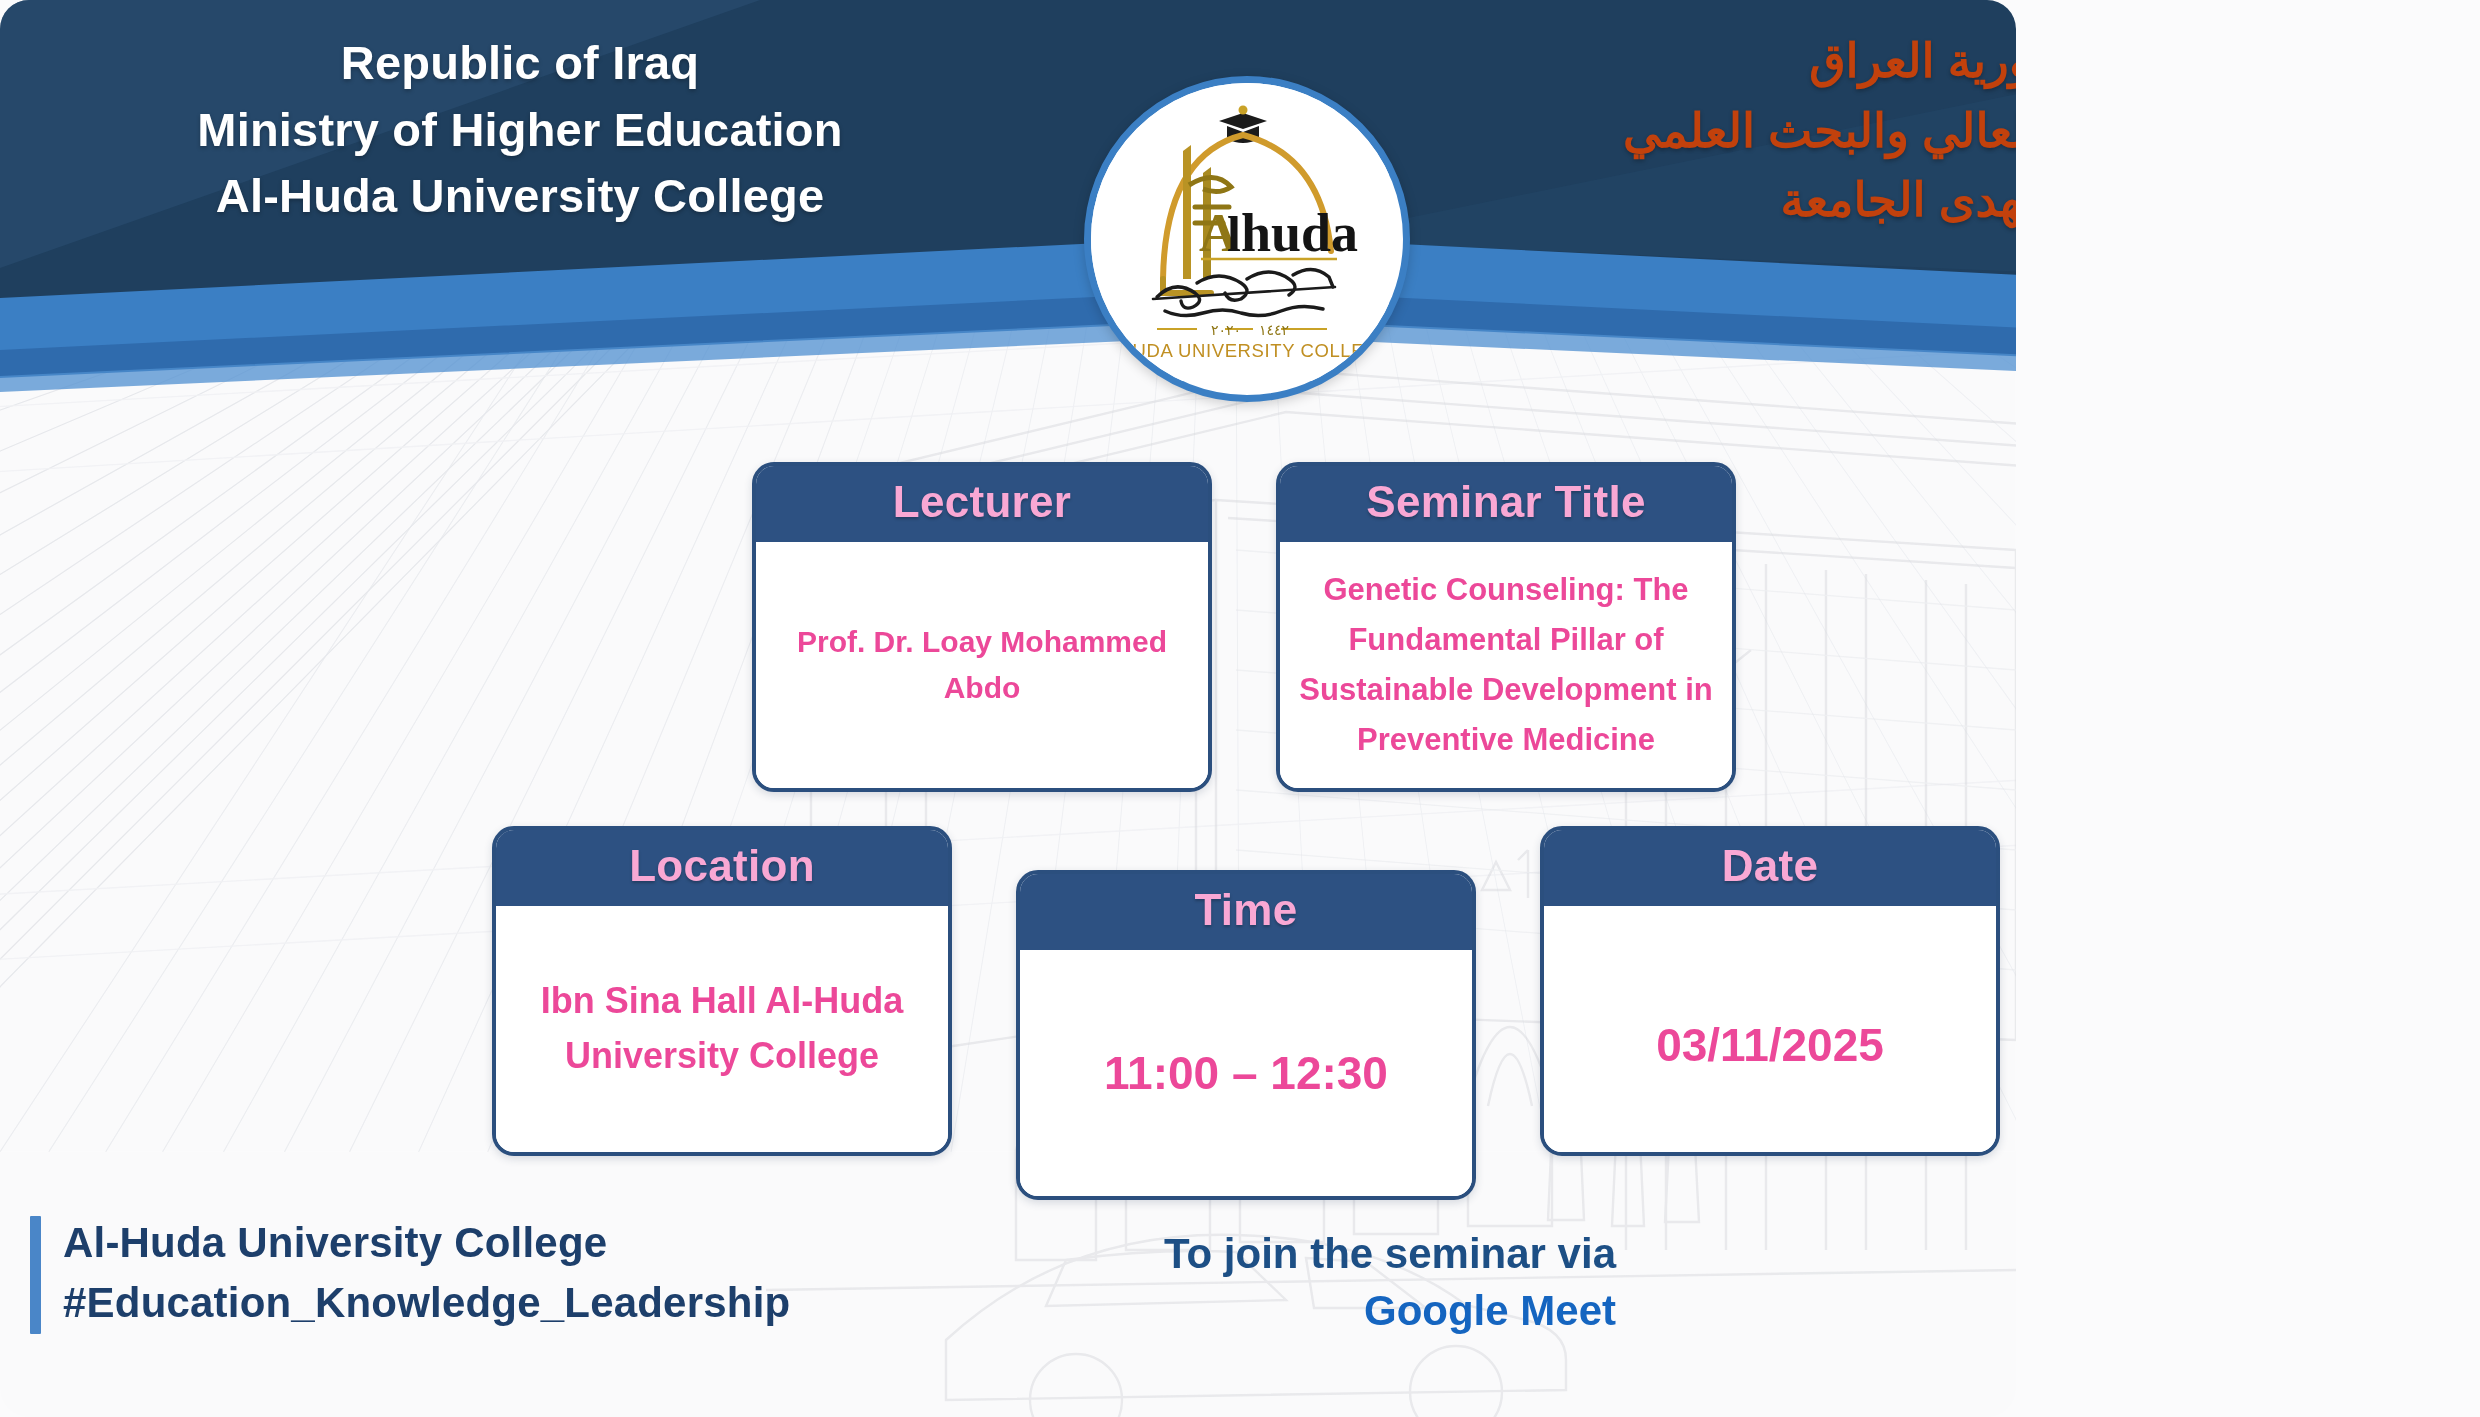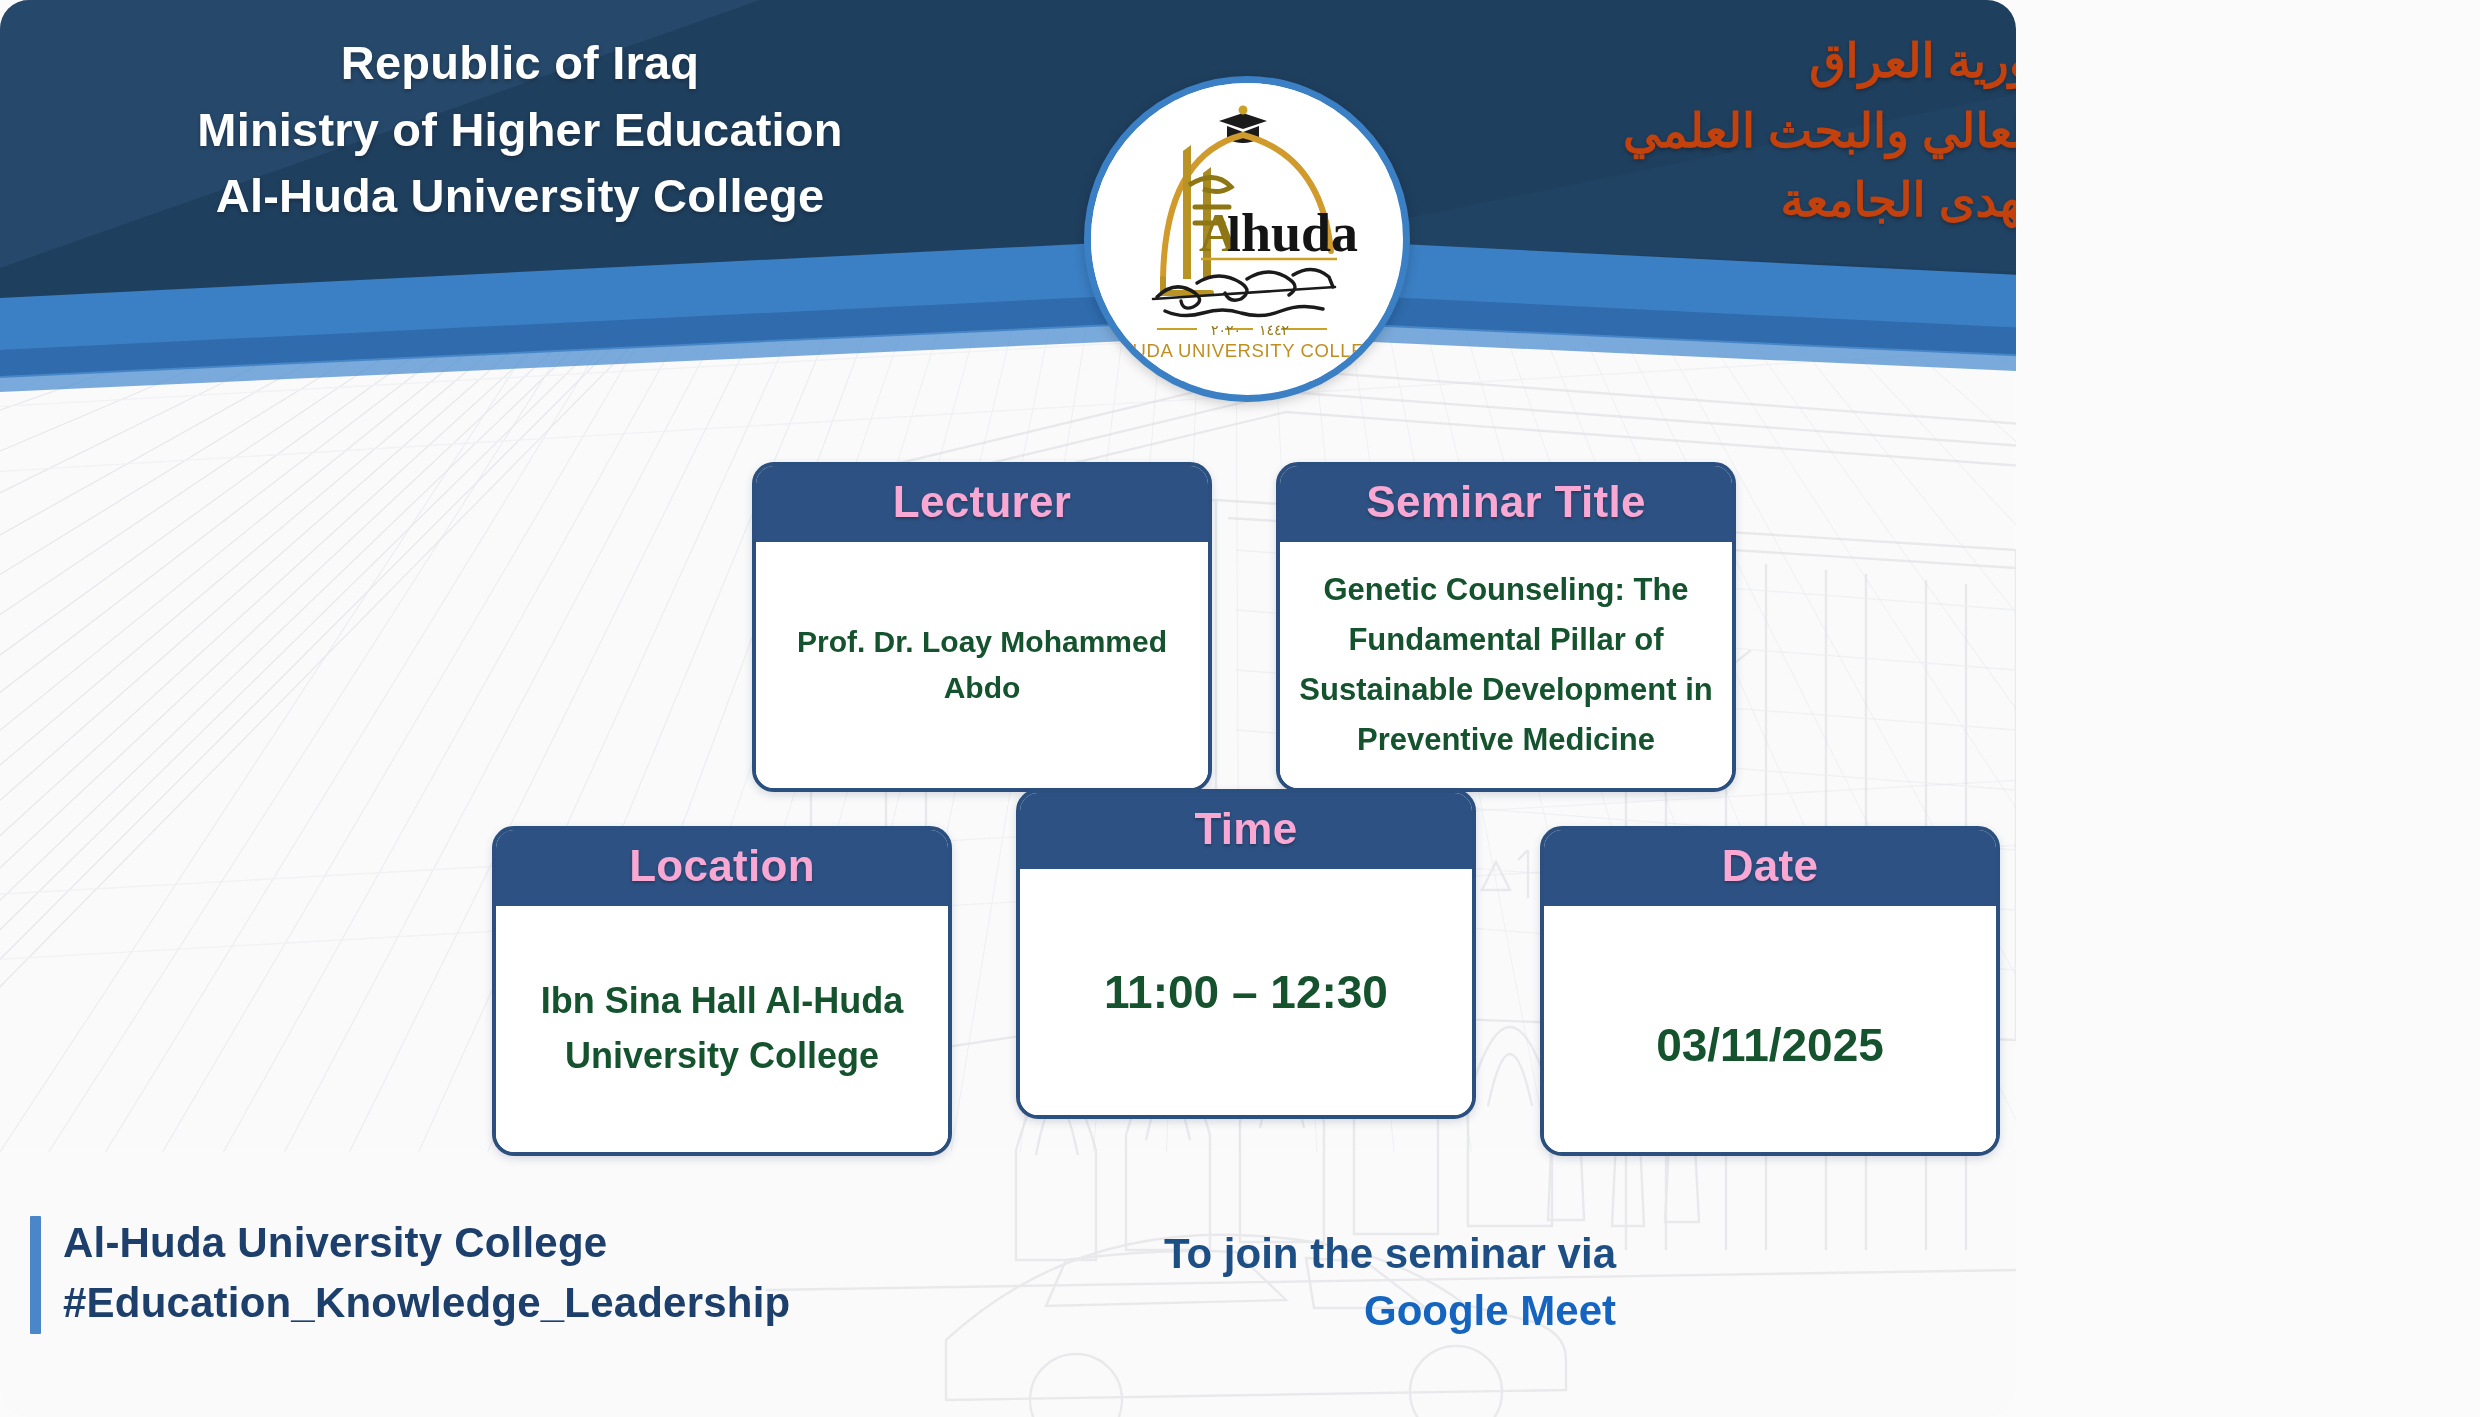--- a/index.html
+++ b/index.html
@@ -70,7 +70,7 @@
   }
   .card-body{
     flex:1 1 auto;display:flex;align-items:center;justify-content:center;
-    text-align:center;color:#14532d;font-weight:bold;
+    text-align:center;color:#ec4899;font-weight:bold;
     padding:10px 16px;background:#ffffff;
   }
   .card-body .txt{width:100%;}

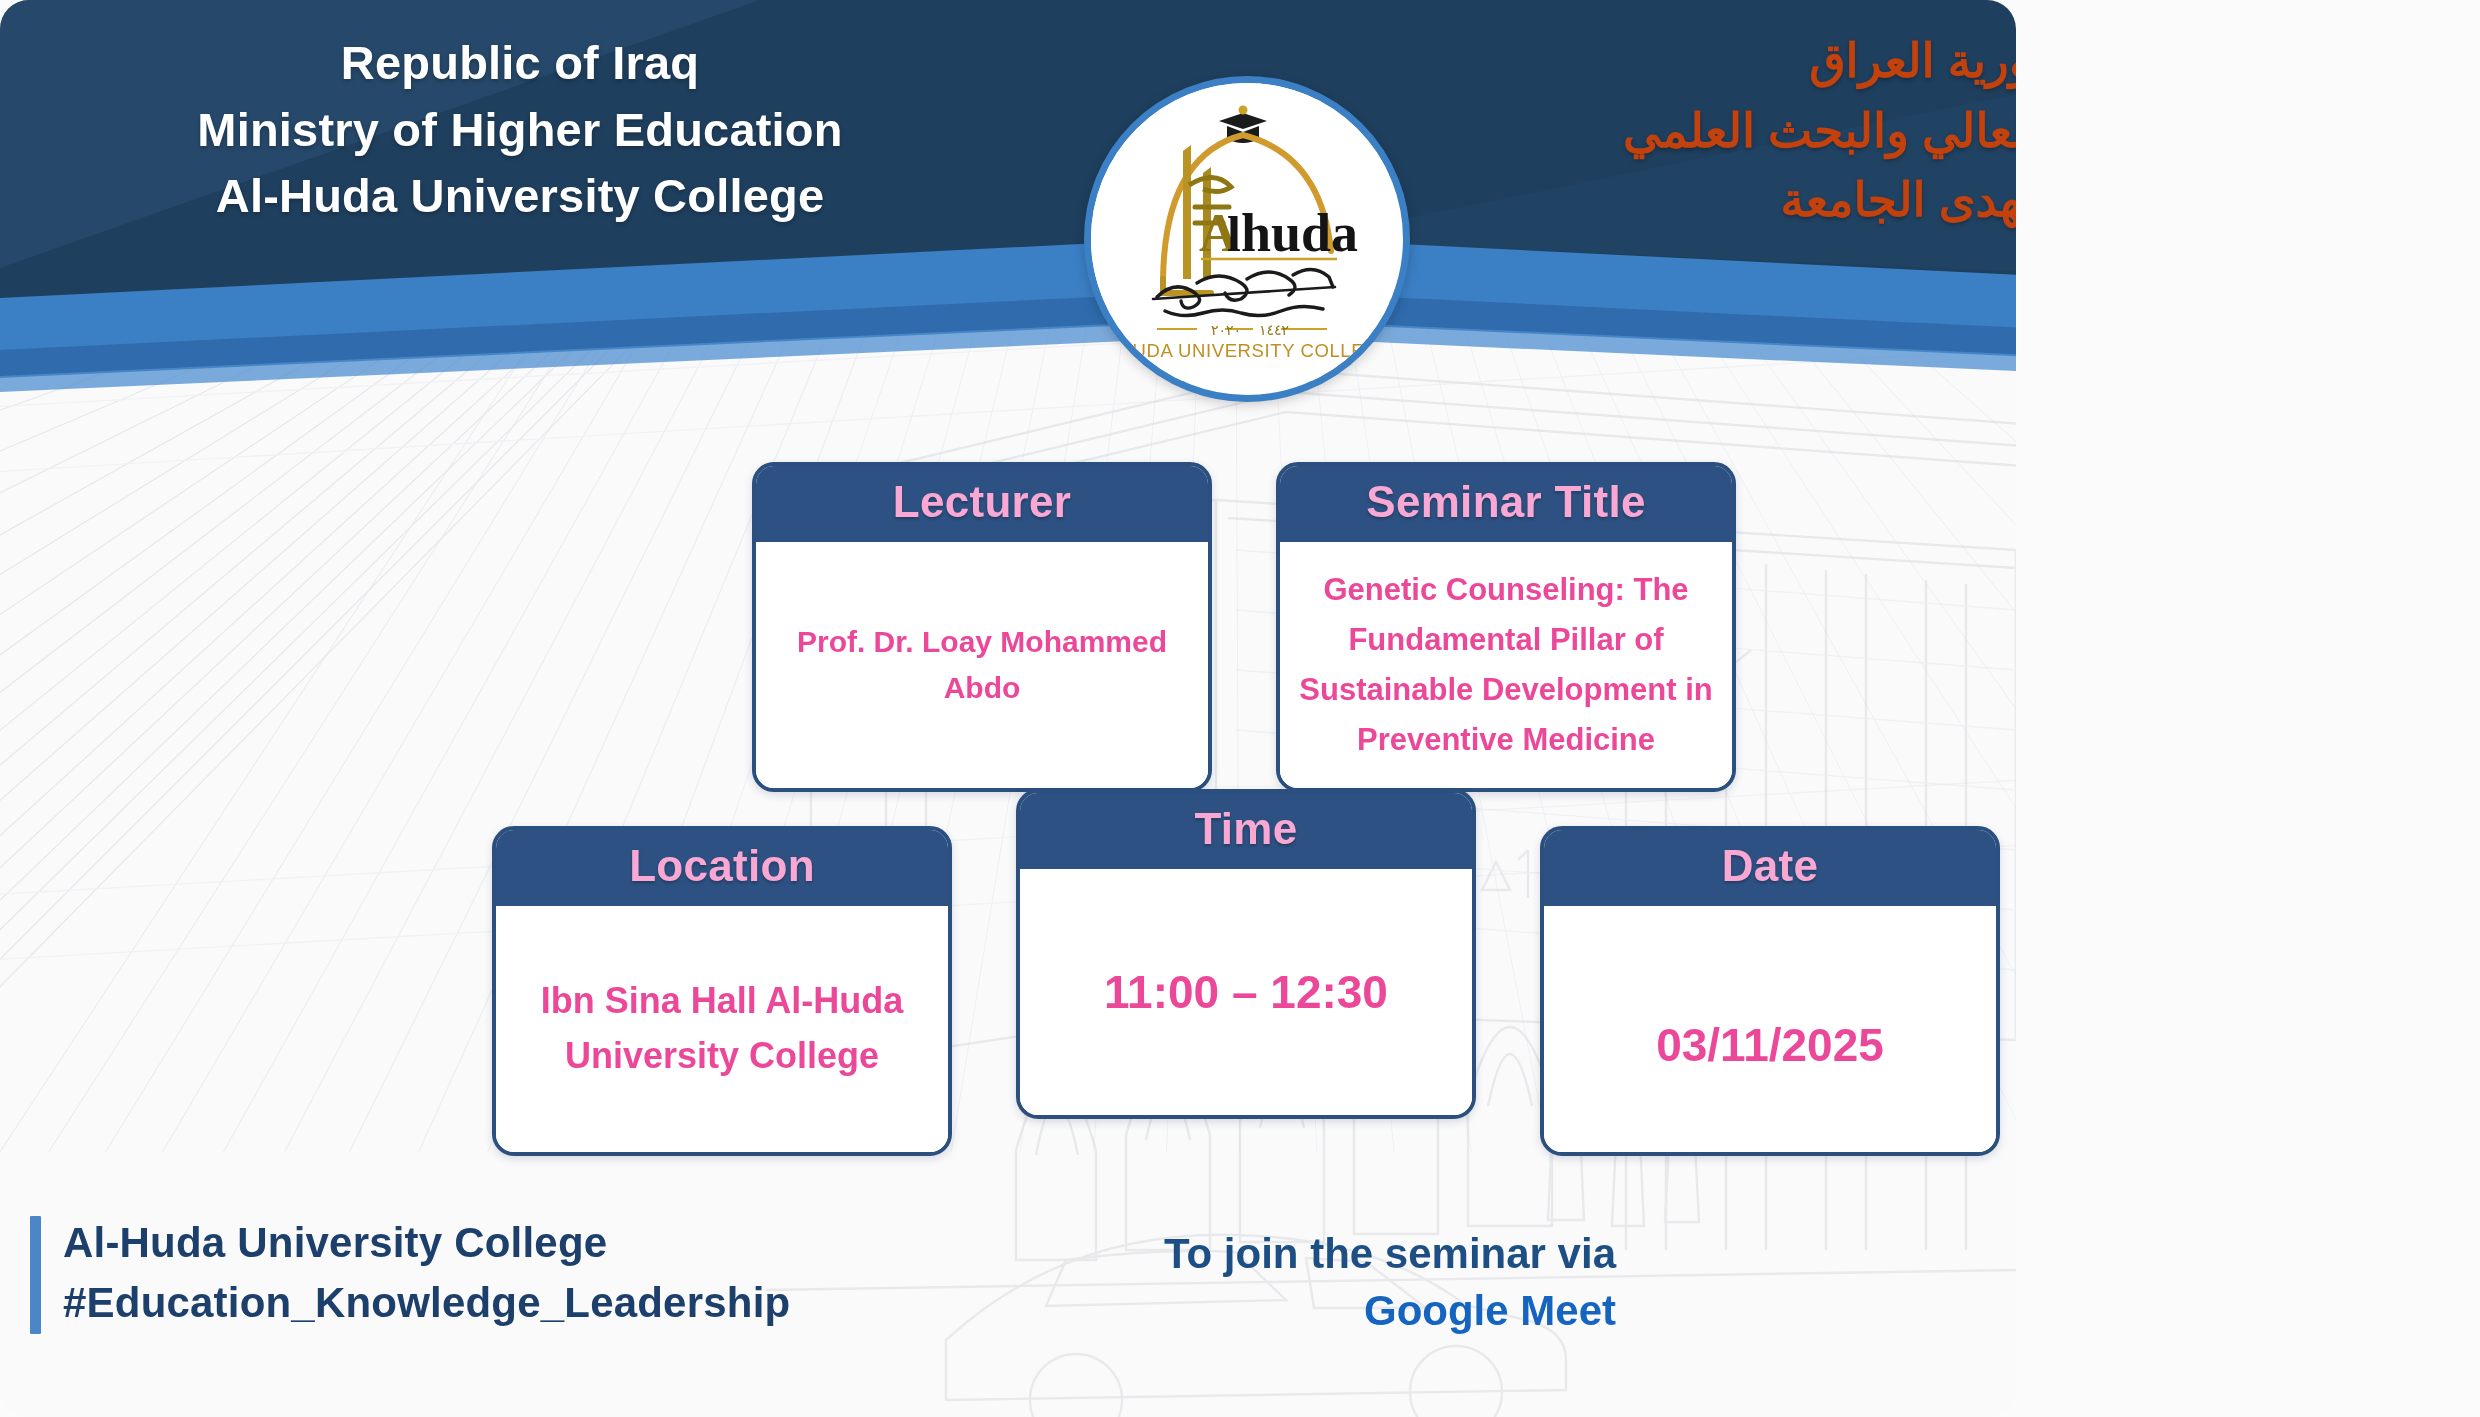--- a/index.html
+++ b/index.html
@@ -84,7 +84,7 @@
   #card-location{left:492px;top:826px;width:452px;height:322px;}
   #card-location .card-body{font-size:36px;line-height:1.52;}
 
-  #card-time{left:1016px;top:789px;width:452px;height:322px;}
+  #card-time{left:1016px;top:870px;width:452px;height:322px;}
   #card-time .card-body{font-size:46px;line-height:1.4;}
 
   #card-date{left:1540px;top:826px;width:452px;height:322px;gap:32px;}

